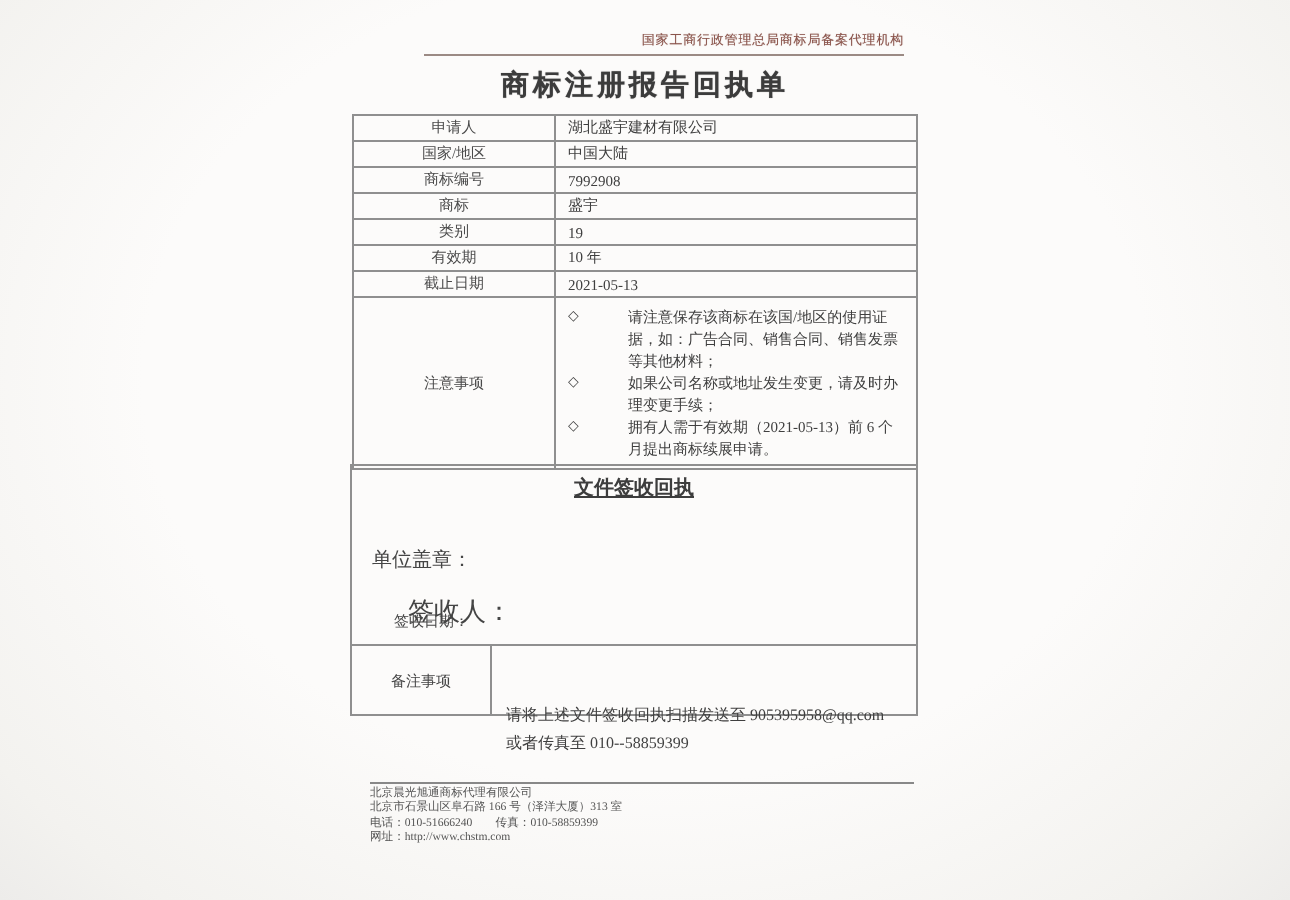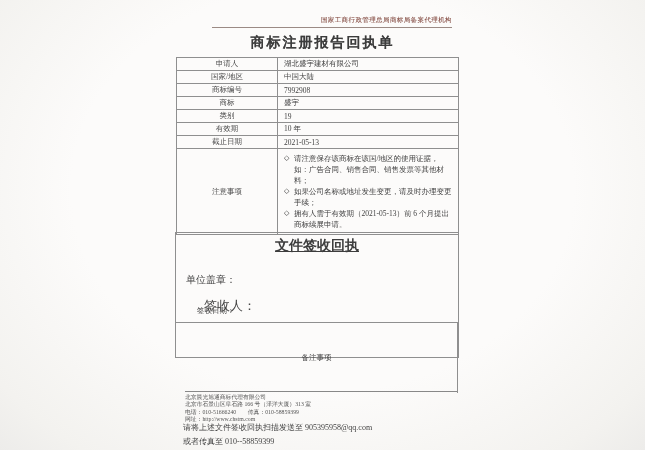--- a/index.html
+++ b/index.html
@@ -76,7 +76,7 @@
     flex: 0 0 10px;
     font-size: 7px;
   }
-  .note-item .note-text { flex: 1; }
+  .note-item .note-text { flex: 1; margin-left: 20px; }
   
   .receipt-box {
     position: absolute;

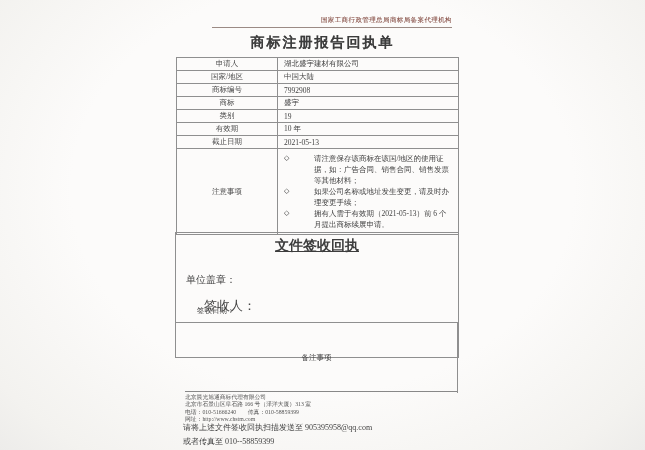--- a/index.html
+++ b/index.html
@@ -93,7 +93,7 @@
     position: absolute;
     top: 4px; left: 0; width: 100%;
     text-align: center;
-    font-size: 14px;
+    font-size: 10px;
     font-weight: bold;
     text-decoration: underline;
     color: #3d3d3d;

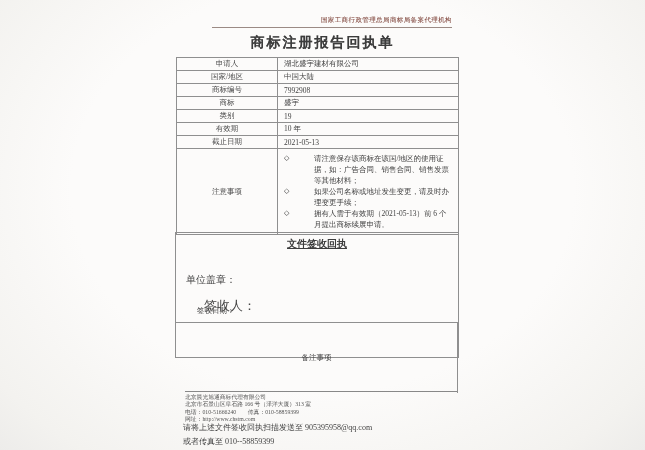--- a/index.html
+++ b/index.html
@@ -105,7 +105,6 @@
   .remark-row {
     display: flex;
     height: 35px;
-    flex-direction: column;
   }
   .remark-label {
     flex: 0 0 70px;

